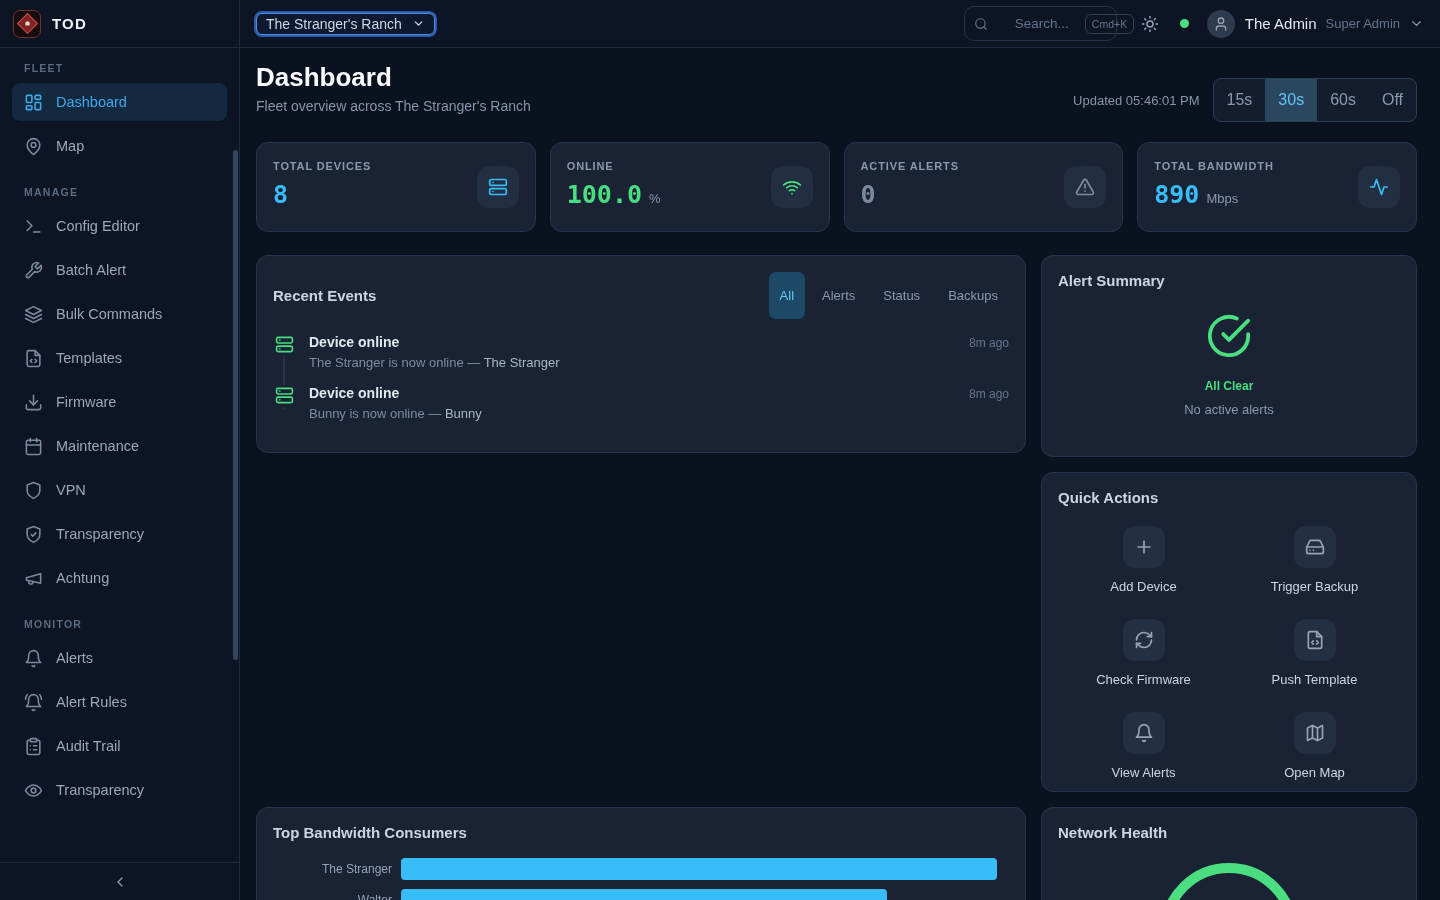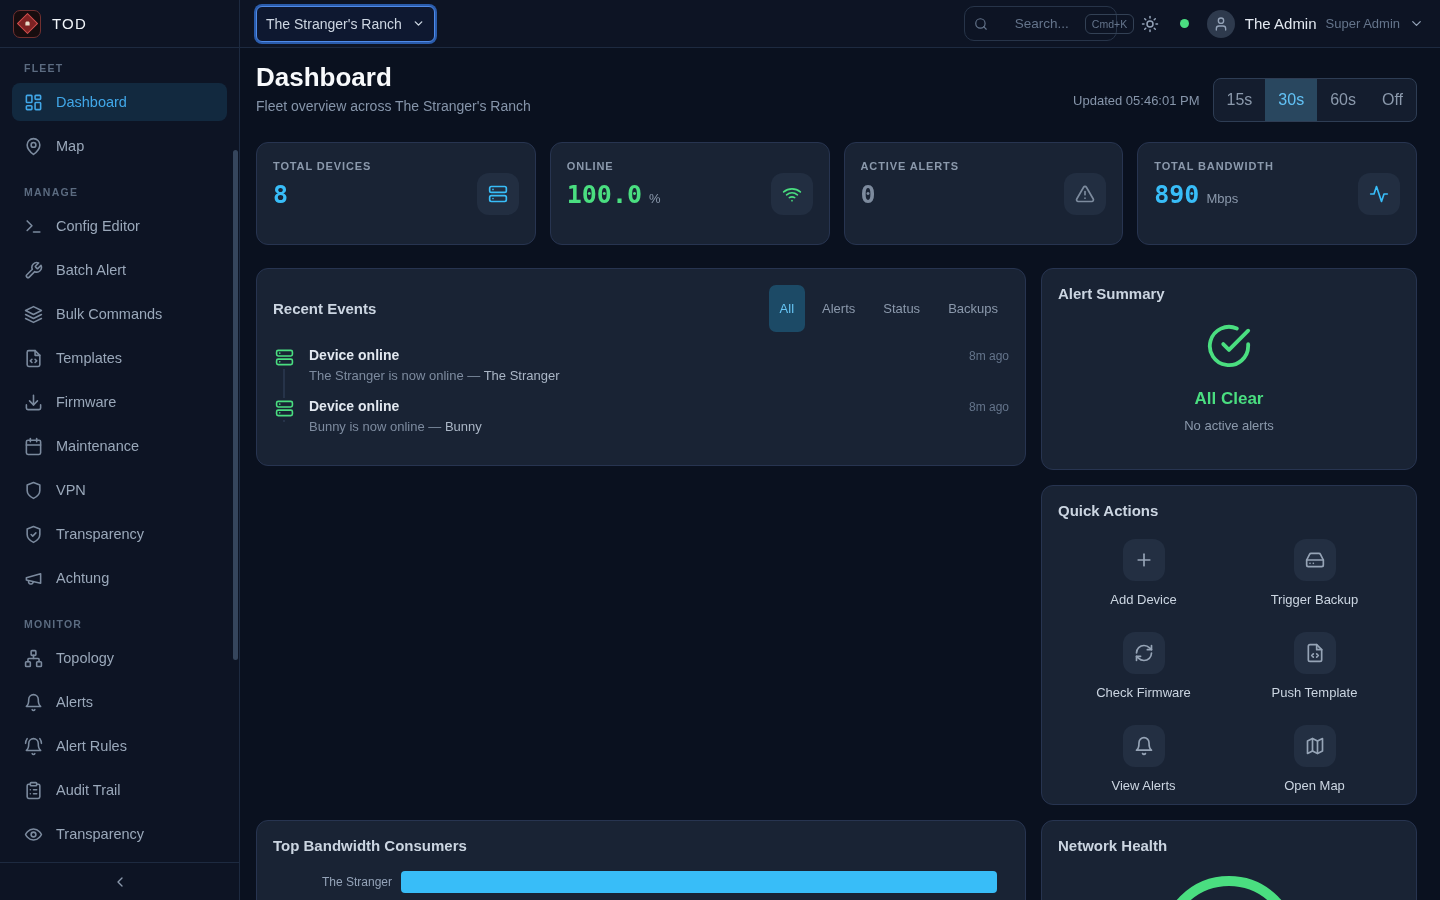--- a/index.html
+++ b/index.html
@@ -19,7 +19,7 @@
     border:1px solid #cf5050; display:flex; align-items:center; justify-content:center; }
   .logo-core { width:6px; height:6px; background:#e8dcc9;
     clip-path:polygon(50% 0,100% 50%,50% 100%,0 50%); }
-  .brand-name { font-size:15px; font-weight:normal; letter-spacing:.08em; color:#f1f5f9; }
+  .brand-name { font-size:15px; font-weight:bold; letter-spacing:.08em; color:#f1f5f9; }
   .nav { flex:1; overflow:hidden; padding:14px 12px 0 12px; }
   .section-label { font-size:10.5px; font-weight:bold; letter-spacing:.12em; color:#5b6b80;
     margin:0 0 9px 12px; }

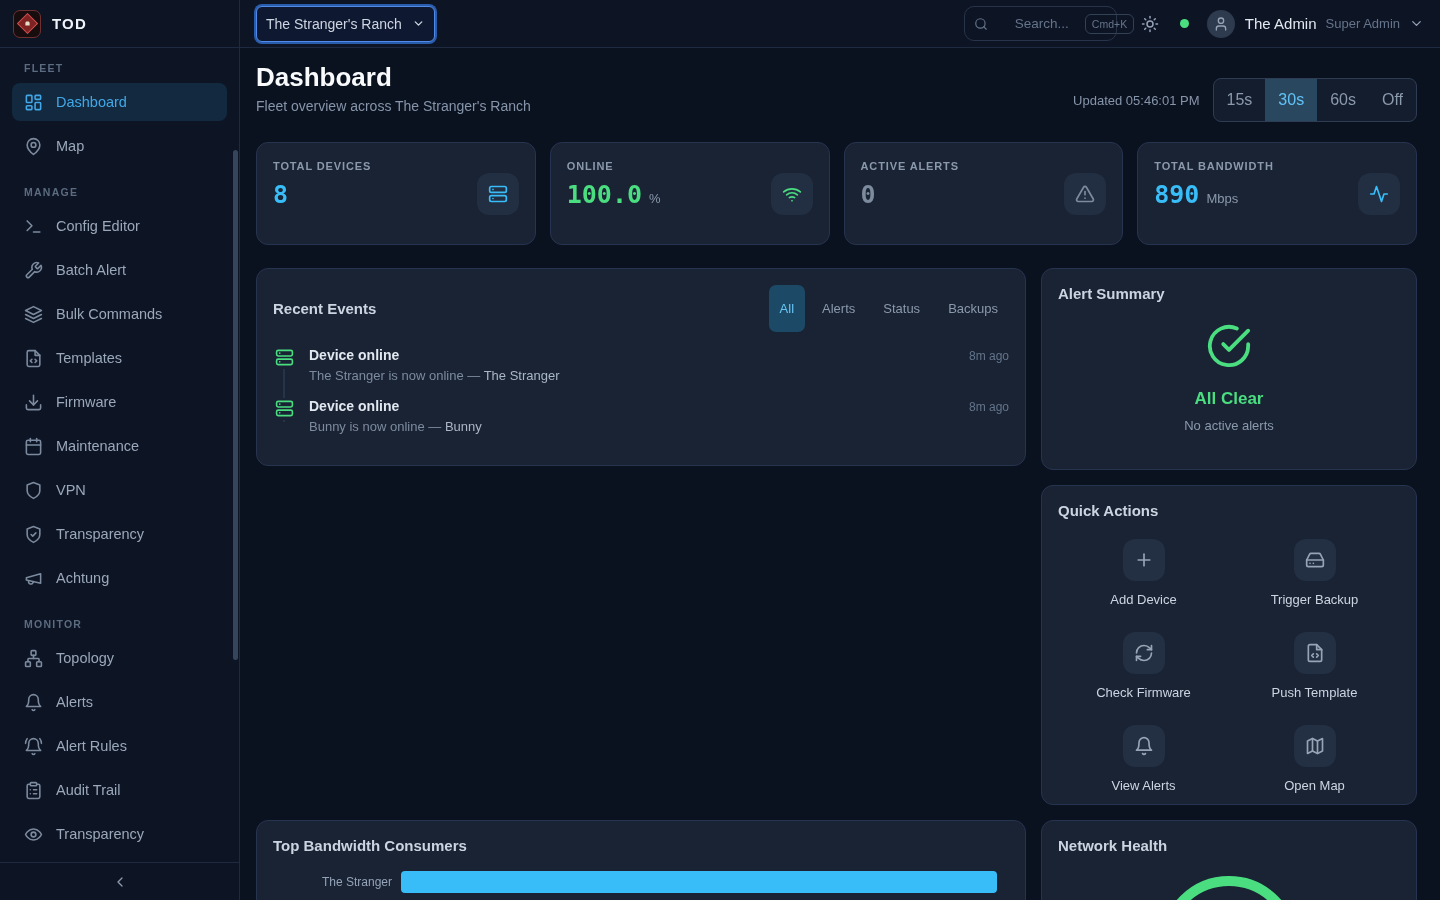--- a/index.html
+++ b/index.html
@@ -38,7 +38,7 @@
   .main-col { flex:1; display:flex; flex-direction:column; min-width:0; }
   .topbar { height:48px; background:#0d1424; border-bottom:1px solid #1d2a40;
     display:flex; align-items:center; padding:0 16px; }
-  .site-select { display:flex; align-items:center; gap:10px; height:36px; padding:0 9px;
+  .site-select { display:flex; align-items:center; gap:10px; height:22px; padding:0 9px;
     background:#0e1830; border:1px solid #4f8ae8; border-radius:6px;
     box-shadow:0 0 0 2px rgba(59,130,246,.65); color:#cdd6e2; font-size:14px; cursor:pointer; }
   .topbar-spacer { flex:1; }

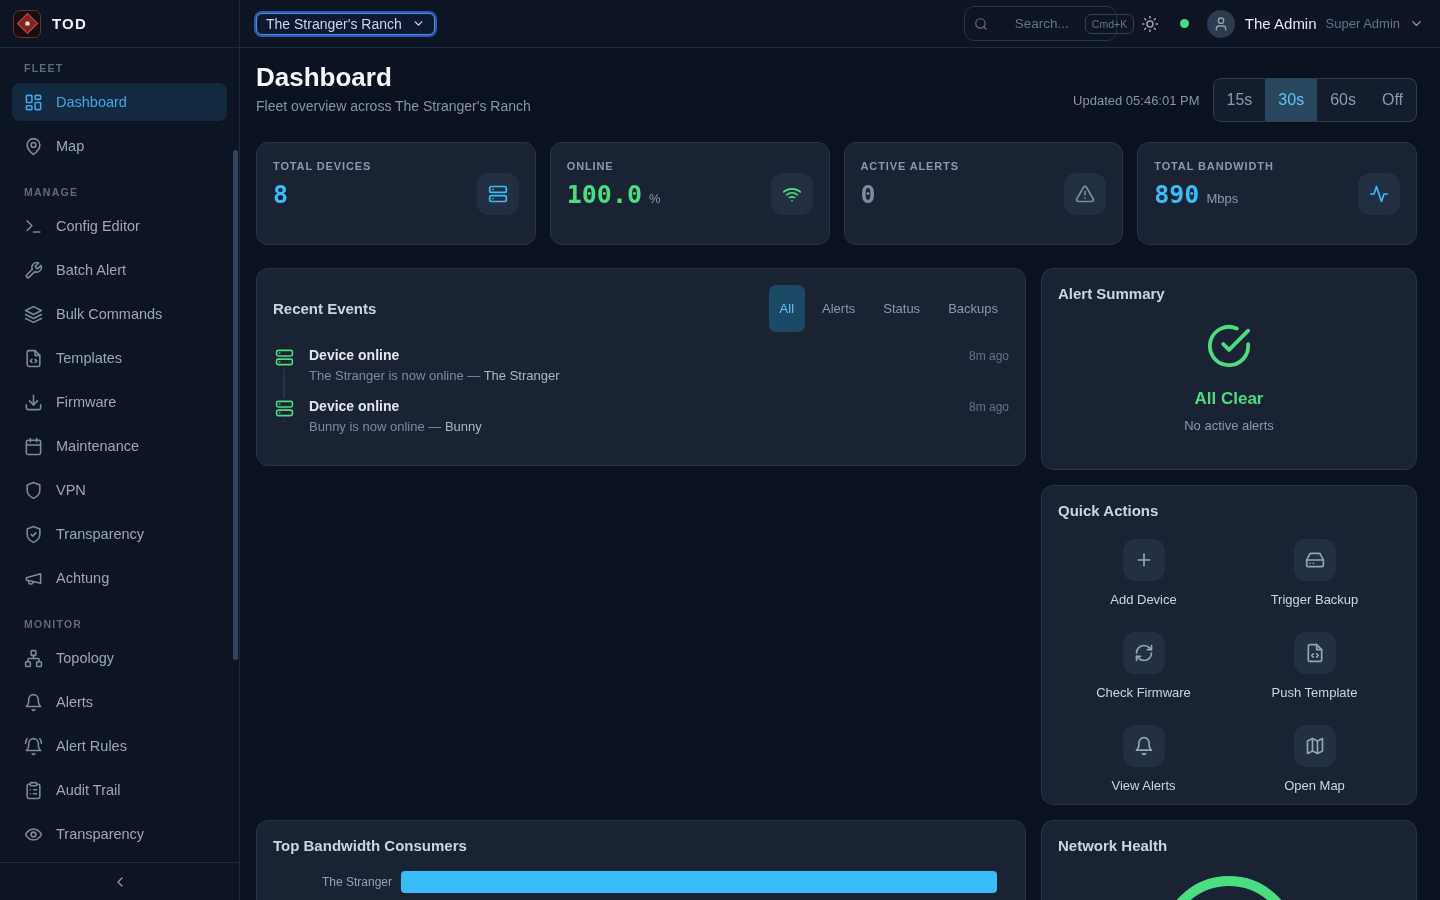--- a/index.html
+++ b/index.html
@@ -70,7 +70,7 @@
   .interval-btn.active { background:#29475f; color:#62c2f5; }
 
   .stats { display:grid; grid-template-columns:repeat(4,1fr); gap:14px; margin-top:20px; }
-  .card { position:relative; height:103px; background:#192334; border:1px solid #273450;
+  .card { position:relative; height:90px; background:#192334; border:1px solid #273450;
     border-radius:12px; padding:17px 16px; }
   .card-label { font-size:11px; letter-spacing:.08em; color:#8b99ac; font-weight:bold; }
   .card-value-row { margin-top:8px; display:flex; align-items:baseline; gap:7px; }

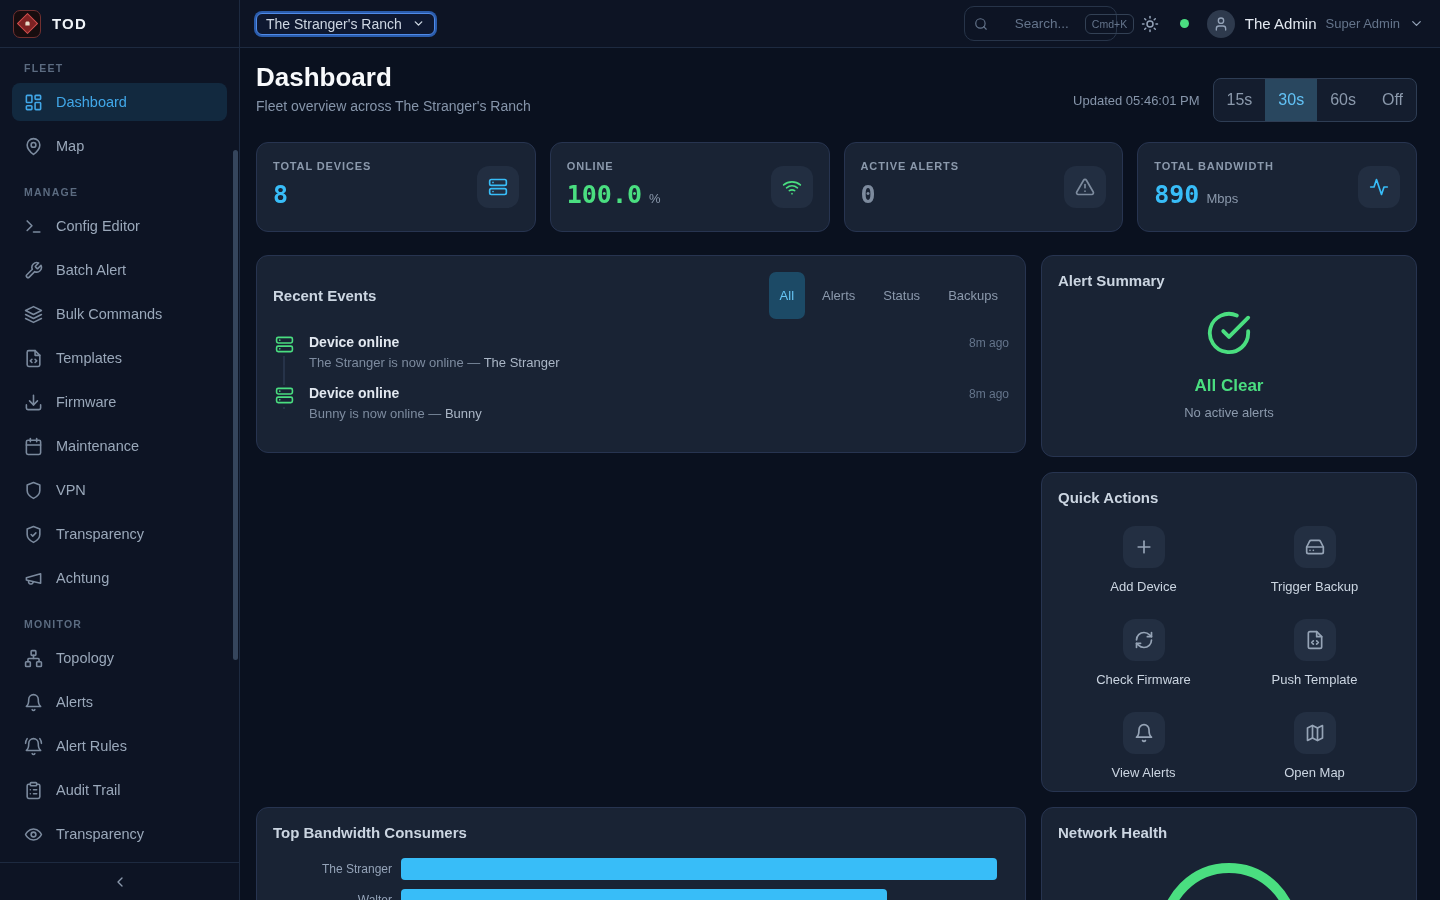--- a/index.html
+++ b/index.html
@@ -107,7 +107,7 @@
   .alert-summary { height:202px; display:flex; flex-direction:column; }
   .alert-center { flex:1; display:flex; flex-direction:column; align-items:center;
     justify-content:center; }
-  .all-clear { margin-top:20px; font-size:17px; font-weight:bold; color:#4ade80; }
+  .all-clear { margin-top:20px; font-size:12px; font-weight:bold; color:#4ade80; }
   .no-alerts { margin-top:9px; font-size:13px; color:#8b99ac; }
 
   .quick-actions { height:320px; }

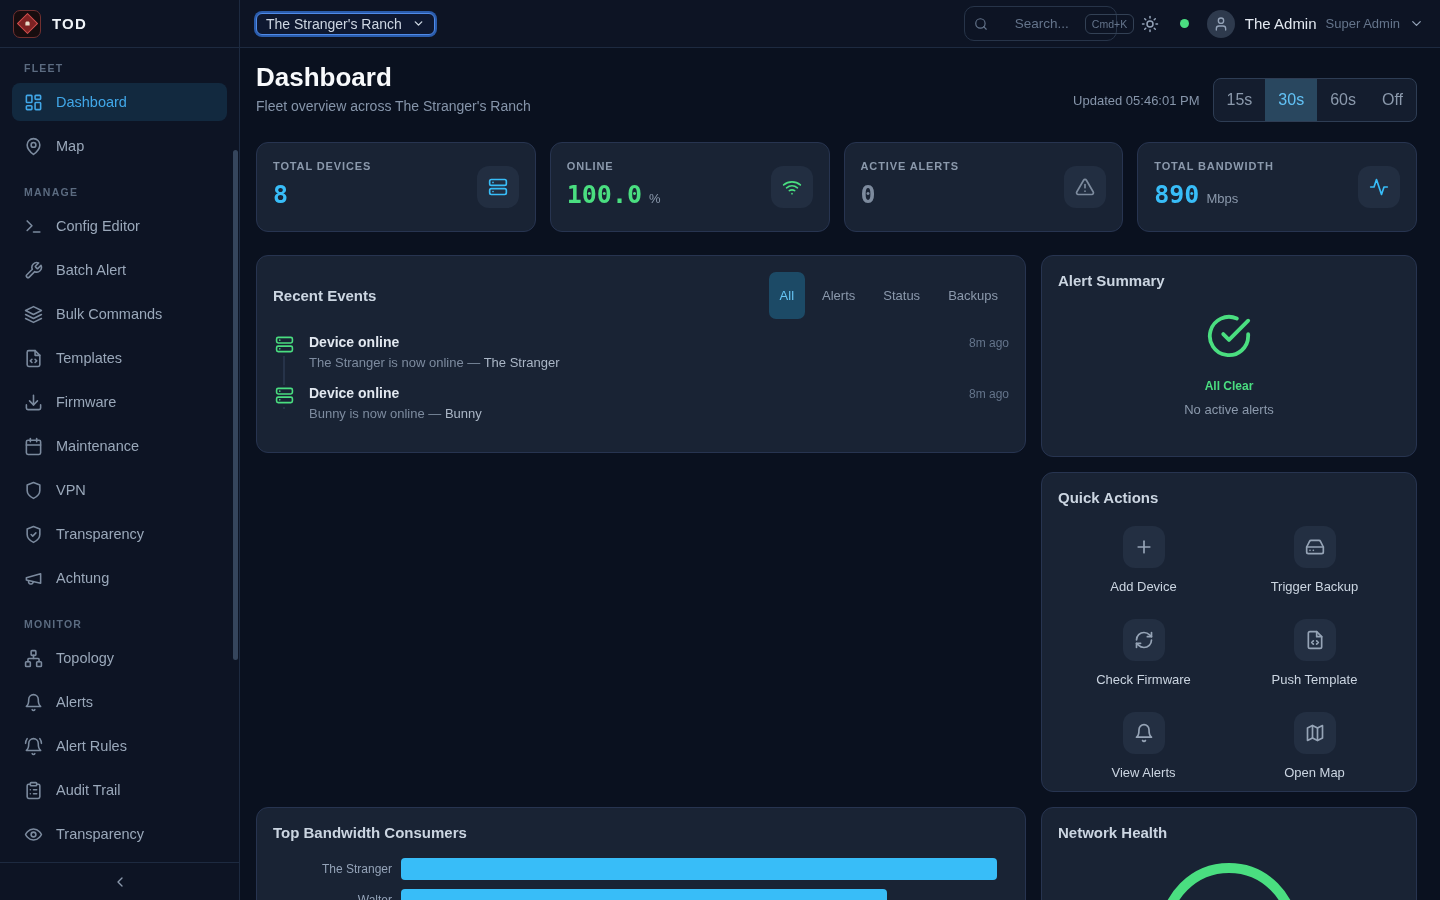--- a/index.html
+++ b/index.html
@@ -267,18 +267,6 @@
 
       <div class="section-label later">MONITOR</div>
 
-      <div class="nav-item">
-        <span class="nicon">
-          <svg width="19" height="19" viewBox="0 0 24 24" fill="none" stroke="currentColor" stroke-width="2" stroke-linecap="round" stroke-linejoin="round">
-              <rect x="16" y="16" width="6" height="6" rx="1"></rect>
-              <rect x="2" y="16" width="6" height="6" rx="1"></rect>
-              <rect x="9" y="2" width="6" height="6" rx="1"></rect>
-              <path d="M5 16v-3a1 1 0 0 1 1-1h12a1 1 0 0 1 1 1v3"></path>
-              <line x1="12" y1="12" x2="12" y2="8"></line>
-            </svg>
-        </span>
-        <span>Topology</span>
-      </div>
 
       <div class="nav-item">
         <span class="nicon">

